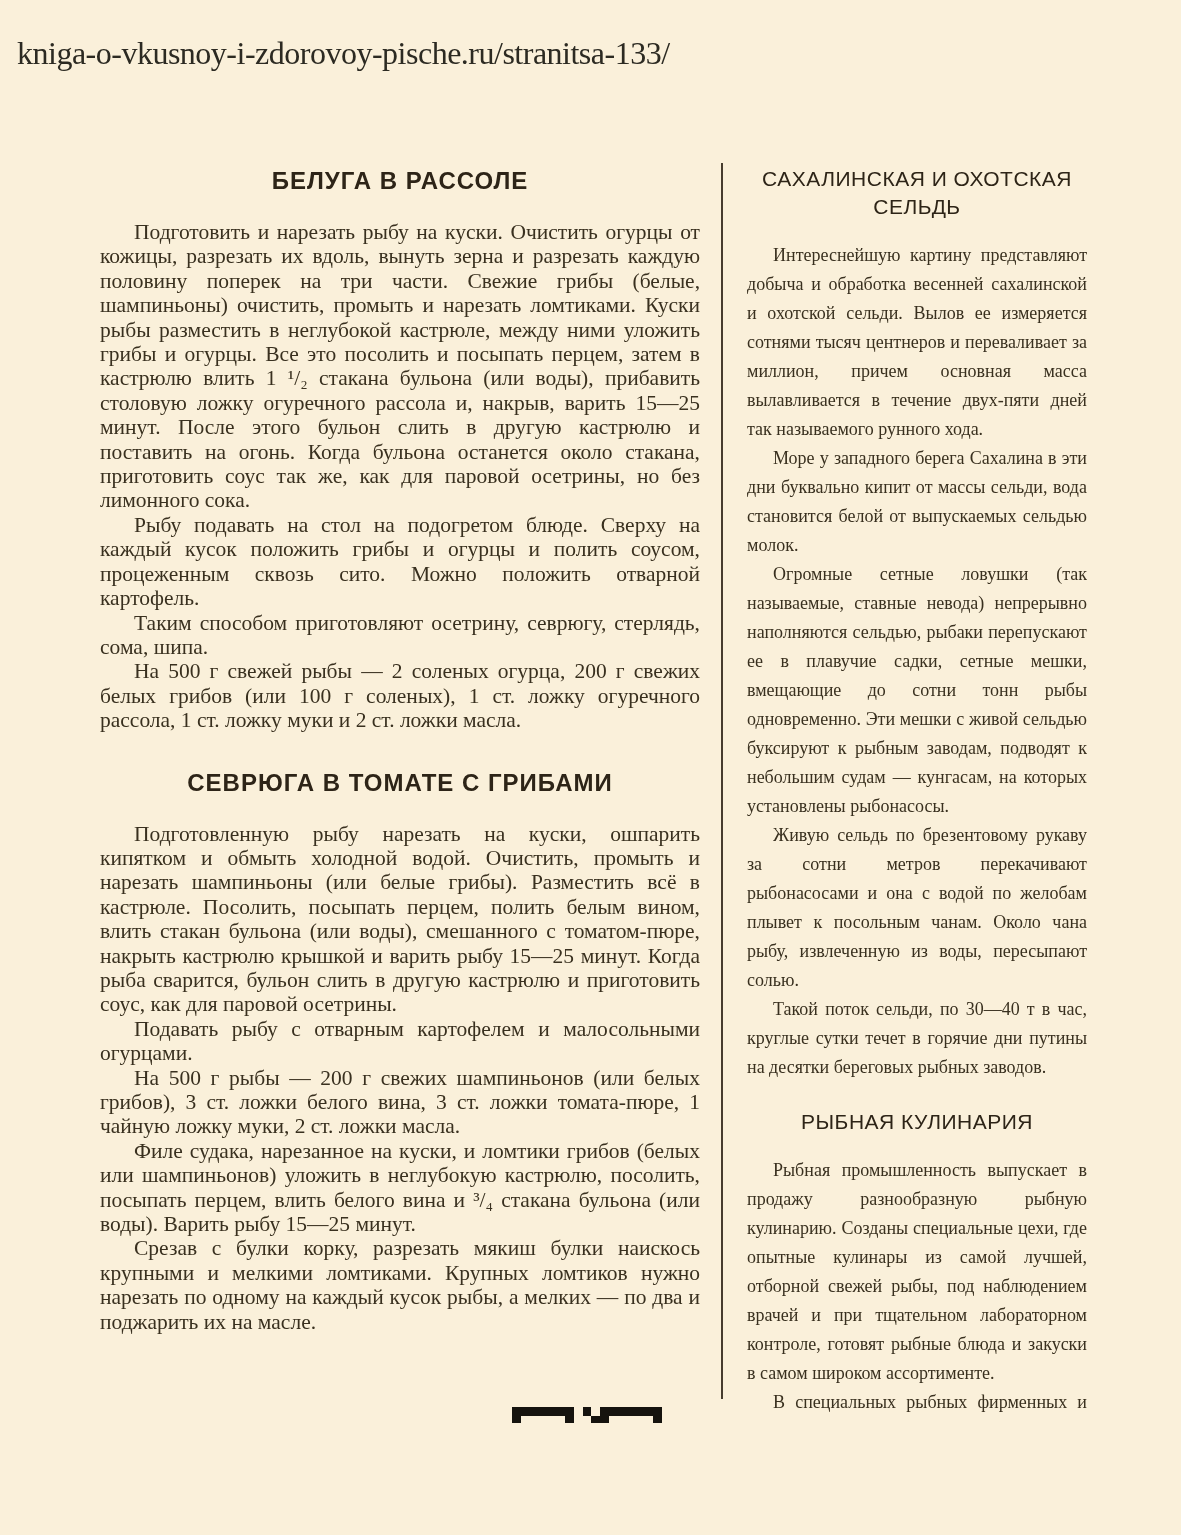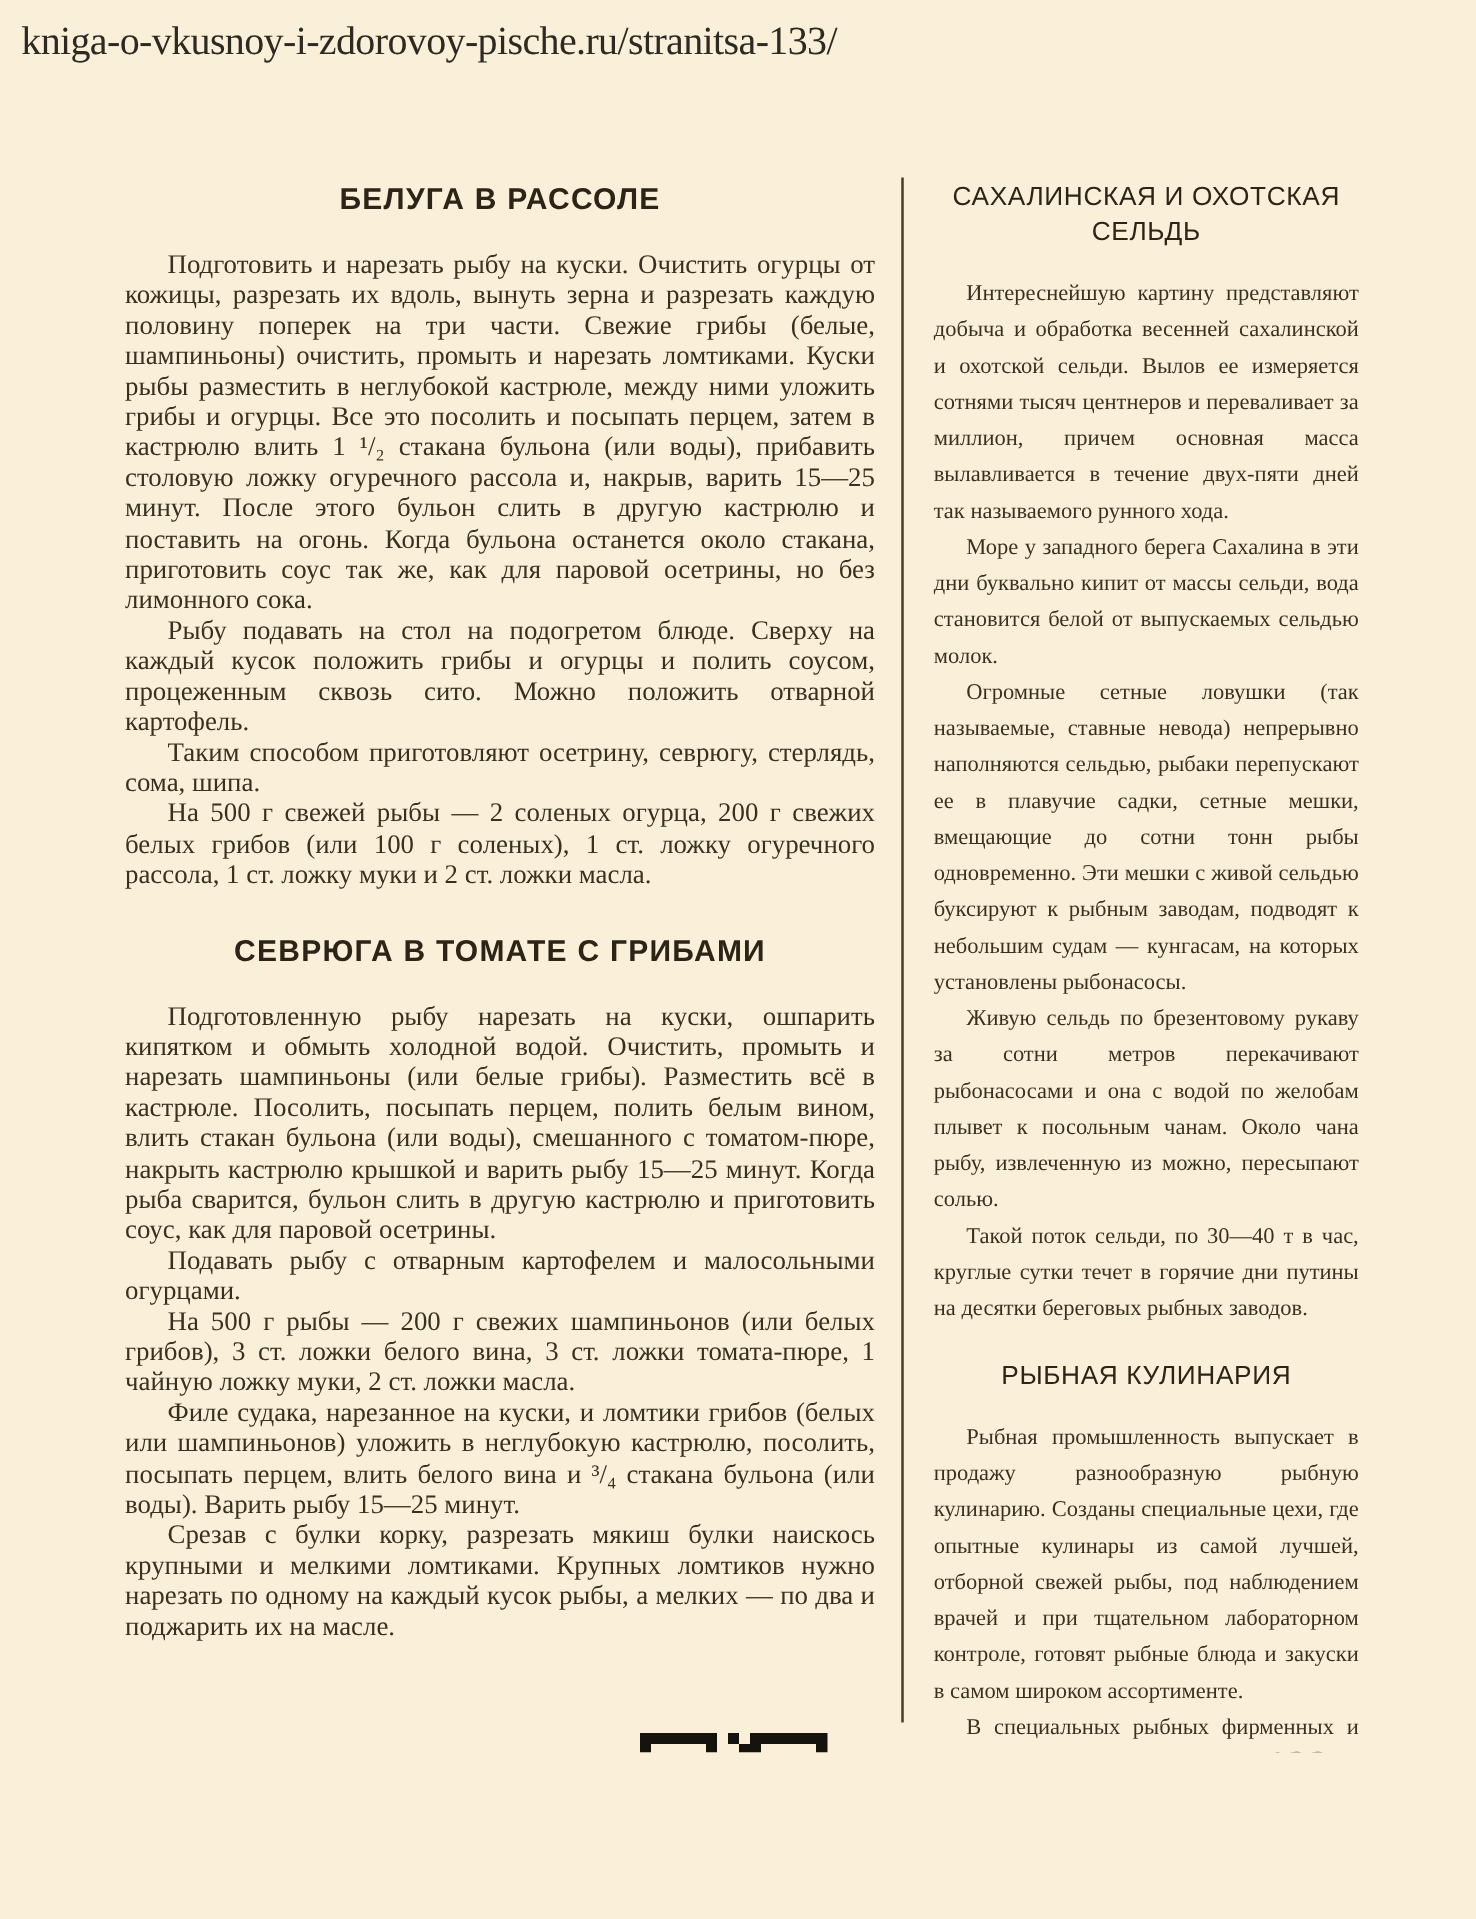--- a/index.html
+++ b/index.html
@@ -10,6 +10,7 @@
     overflow:hidden;
     font-family:"Liberation Serif","DejaVu Serif",serif;
     color:#38301f;
+    margin-top:21px;
   }
   .top-url{
     position:absolute;left:17px;top:14px;

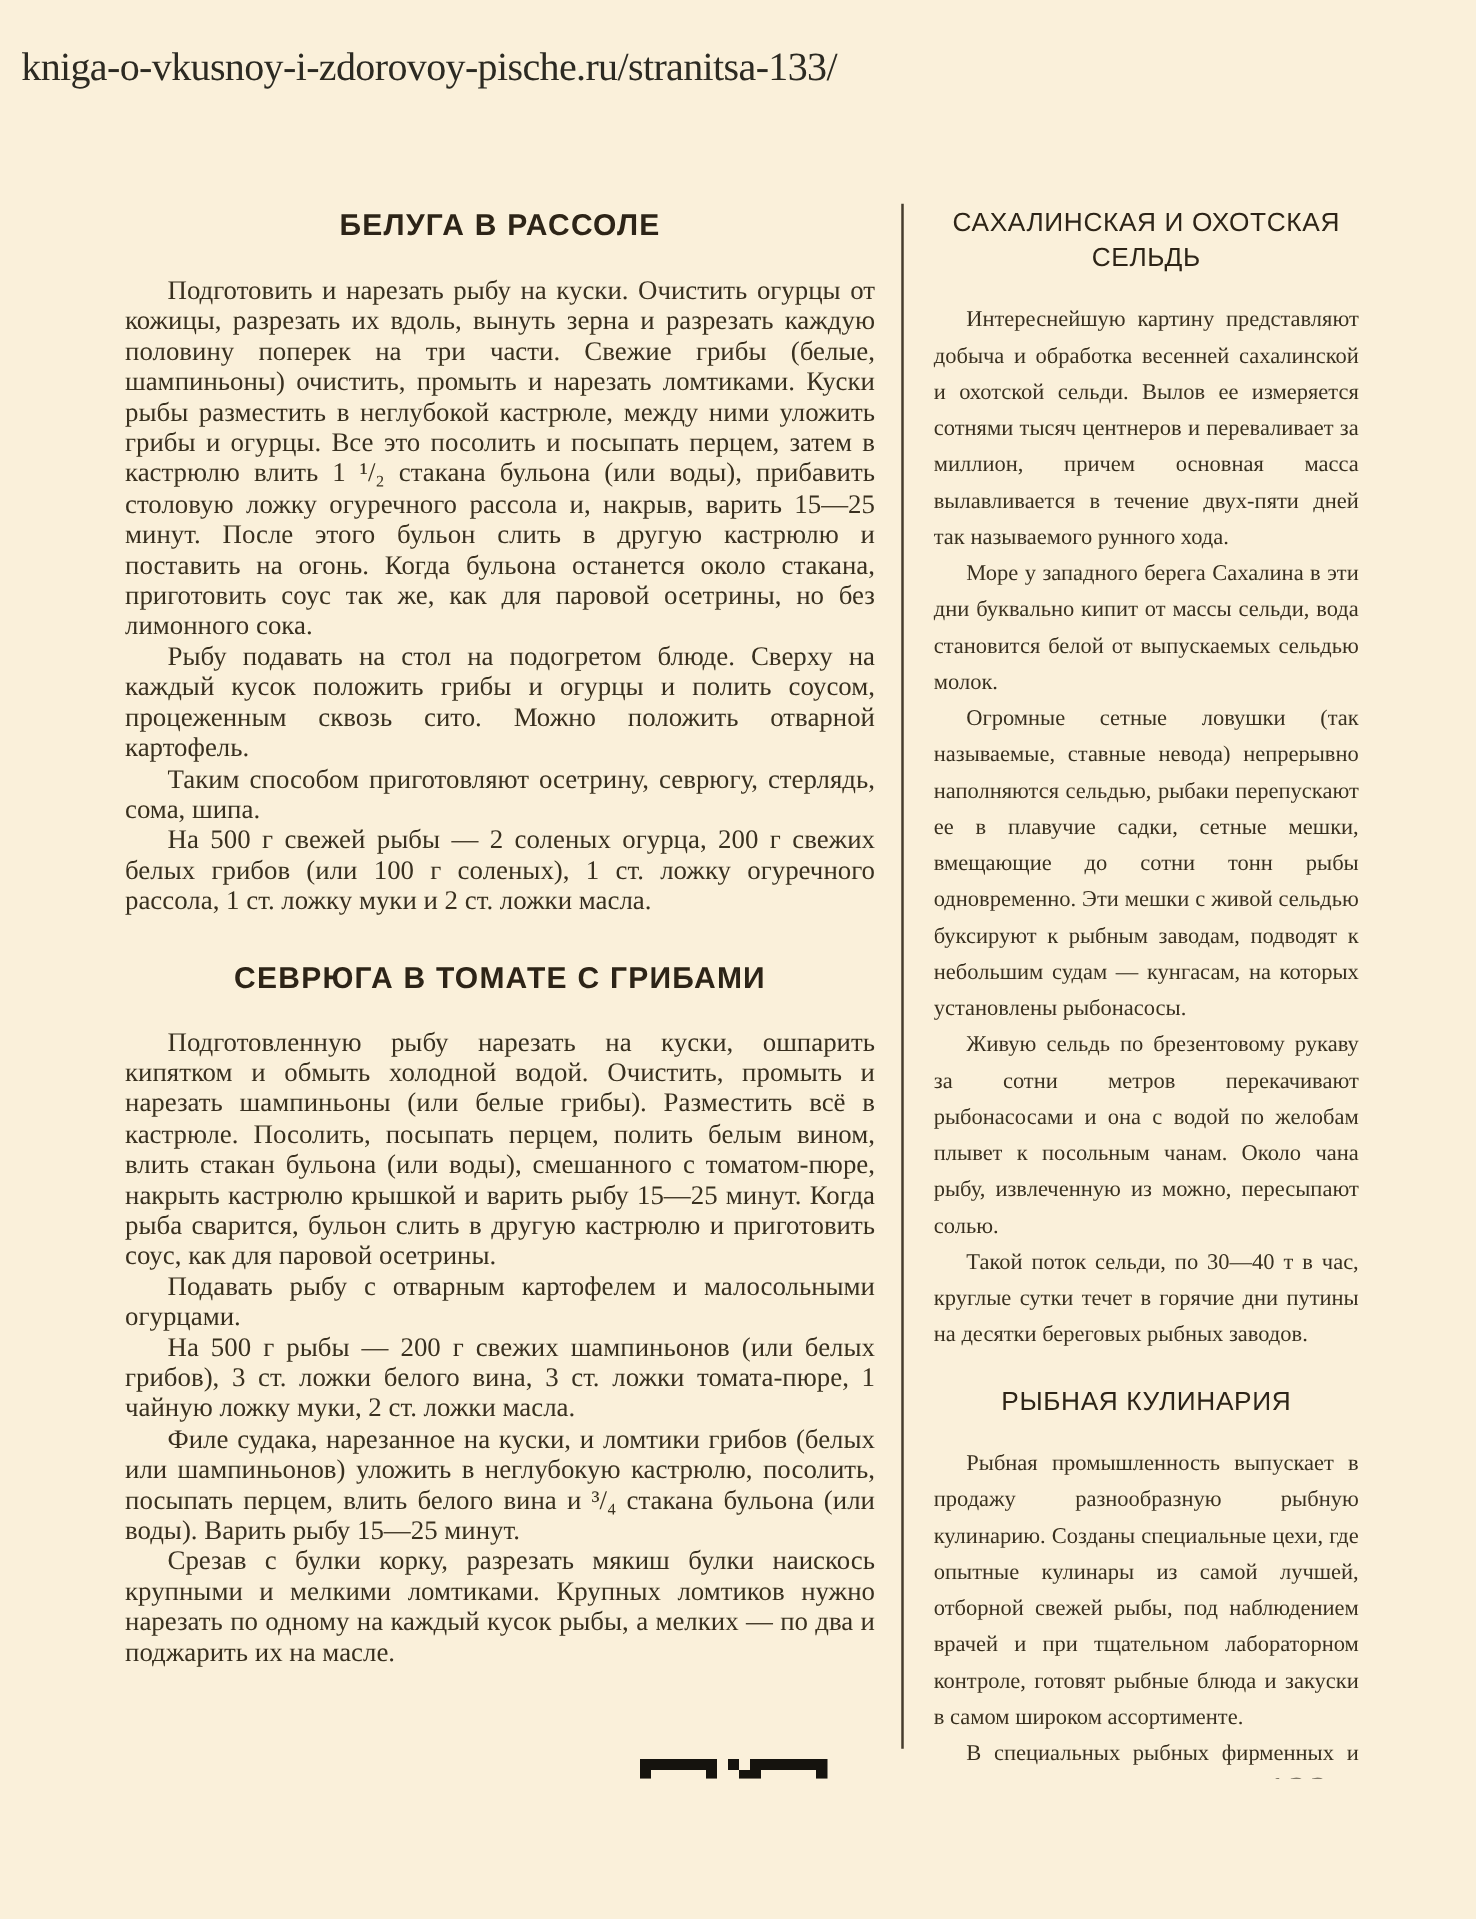--- a/index.html
+++ b/index.html
@@ -87,7 +87,7 @@
     <p>Интереснейшую картину представляют добыча и обработка весенней сахалинской и охотской сельди. Вылов ее измеряется сотнями тысяч центнеров и переваливает за миллион, причем основная масса вылавливается в течение двух-пяти дней так называемого рунного хода.</p>
     <p>Море у западного берега Сахалина в эти дни буквально кипит от массы сельди, вода становится белой от выпускаемых сельдью молок.</p>
     <p>Огромные сетные ловушки (так называемые, ставные невода) непрерывно наполняются сельдью, рыбаки перепускают ее в плавучие садки, сетные мешки, вмещающие до сотни тонн рыбы одновременно. Эти мешки с живой сельдью буксируют к рыбным заводам, подводят к небольшим судам — кунгасам, на которых установлены рыбонасосы.</p>
-    <p>Живую сельдь по брезентовому рукаву за сотни метров перекачивают рыбонасосами и она с водой по желобам плывет к посольным чанам. Около чана рыбу, извлеченную из можно, пересыпают солью.</p>
+    <p>Живую сельдь по брезентовому рукаву за сотни метров перекачивают рыбонасосами и она с водой по желобам плывет к посольным чанам. Около чана рыбу, извлеченную из воды, пересыпают солью.</p>
     <p>Такой поток сельди, по 30—40 т в час, круглые сутки течет в горячие дни путины на десятки береговых рыбных заводов.</p>
 
     <h2 class="spaced">РЫБНАЯ КУЛИНАРИЯ</h2>

